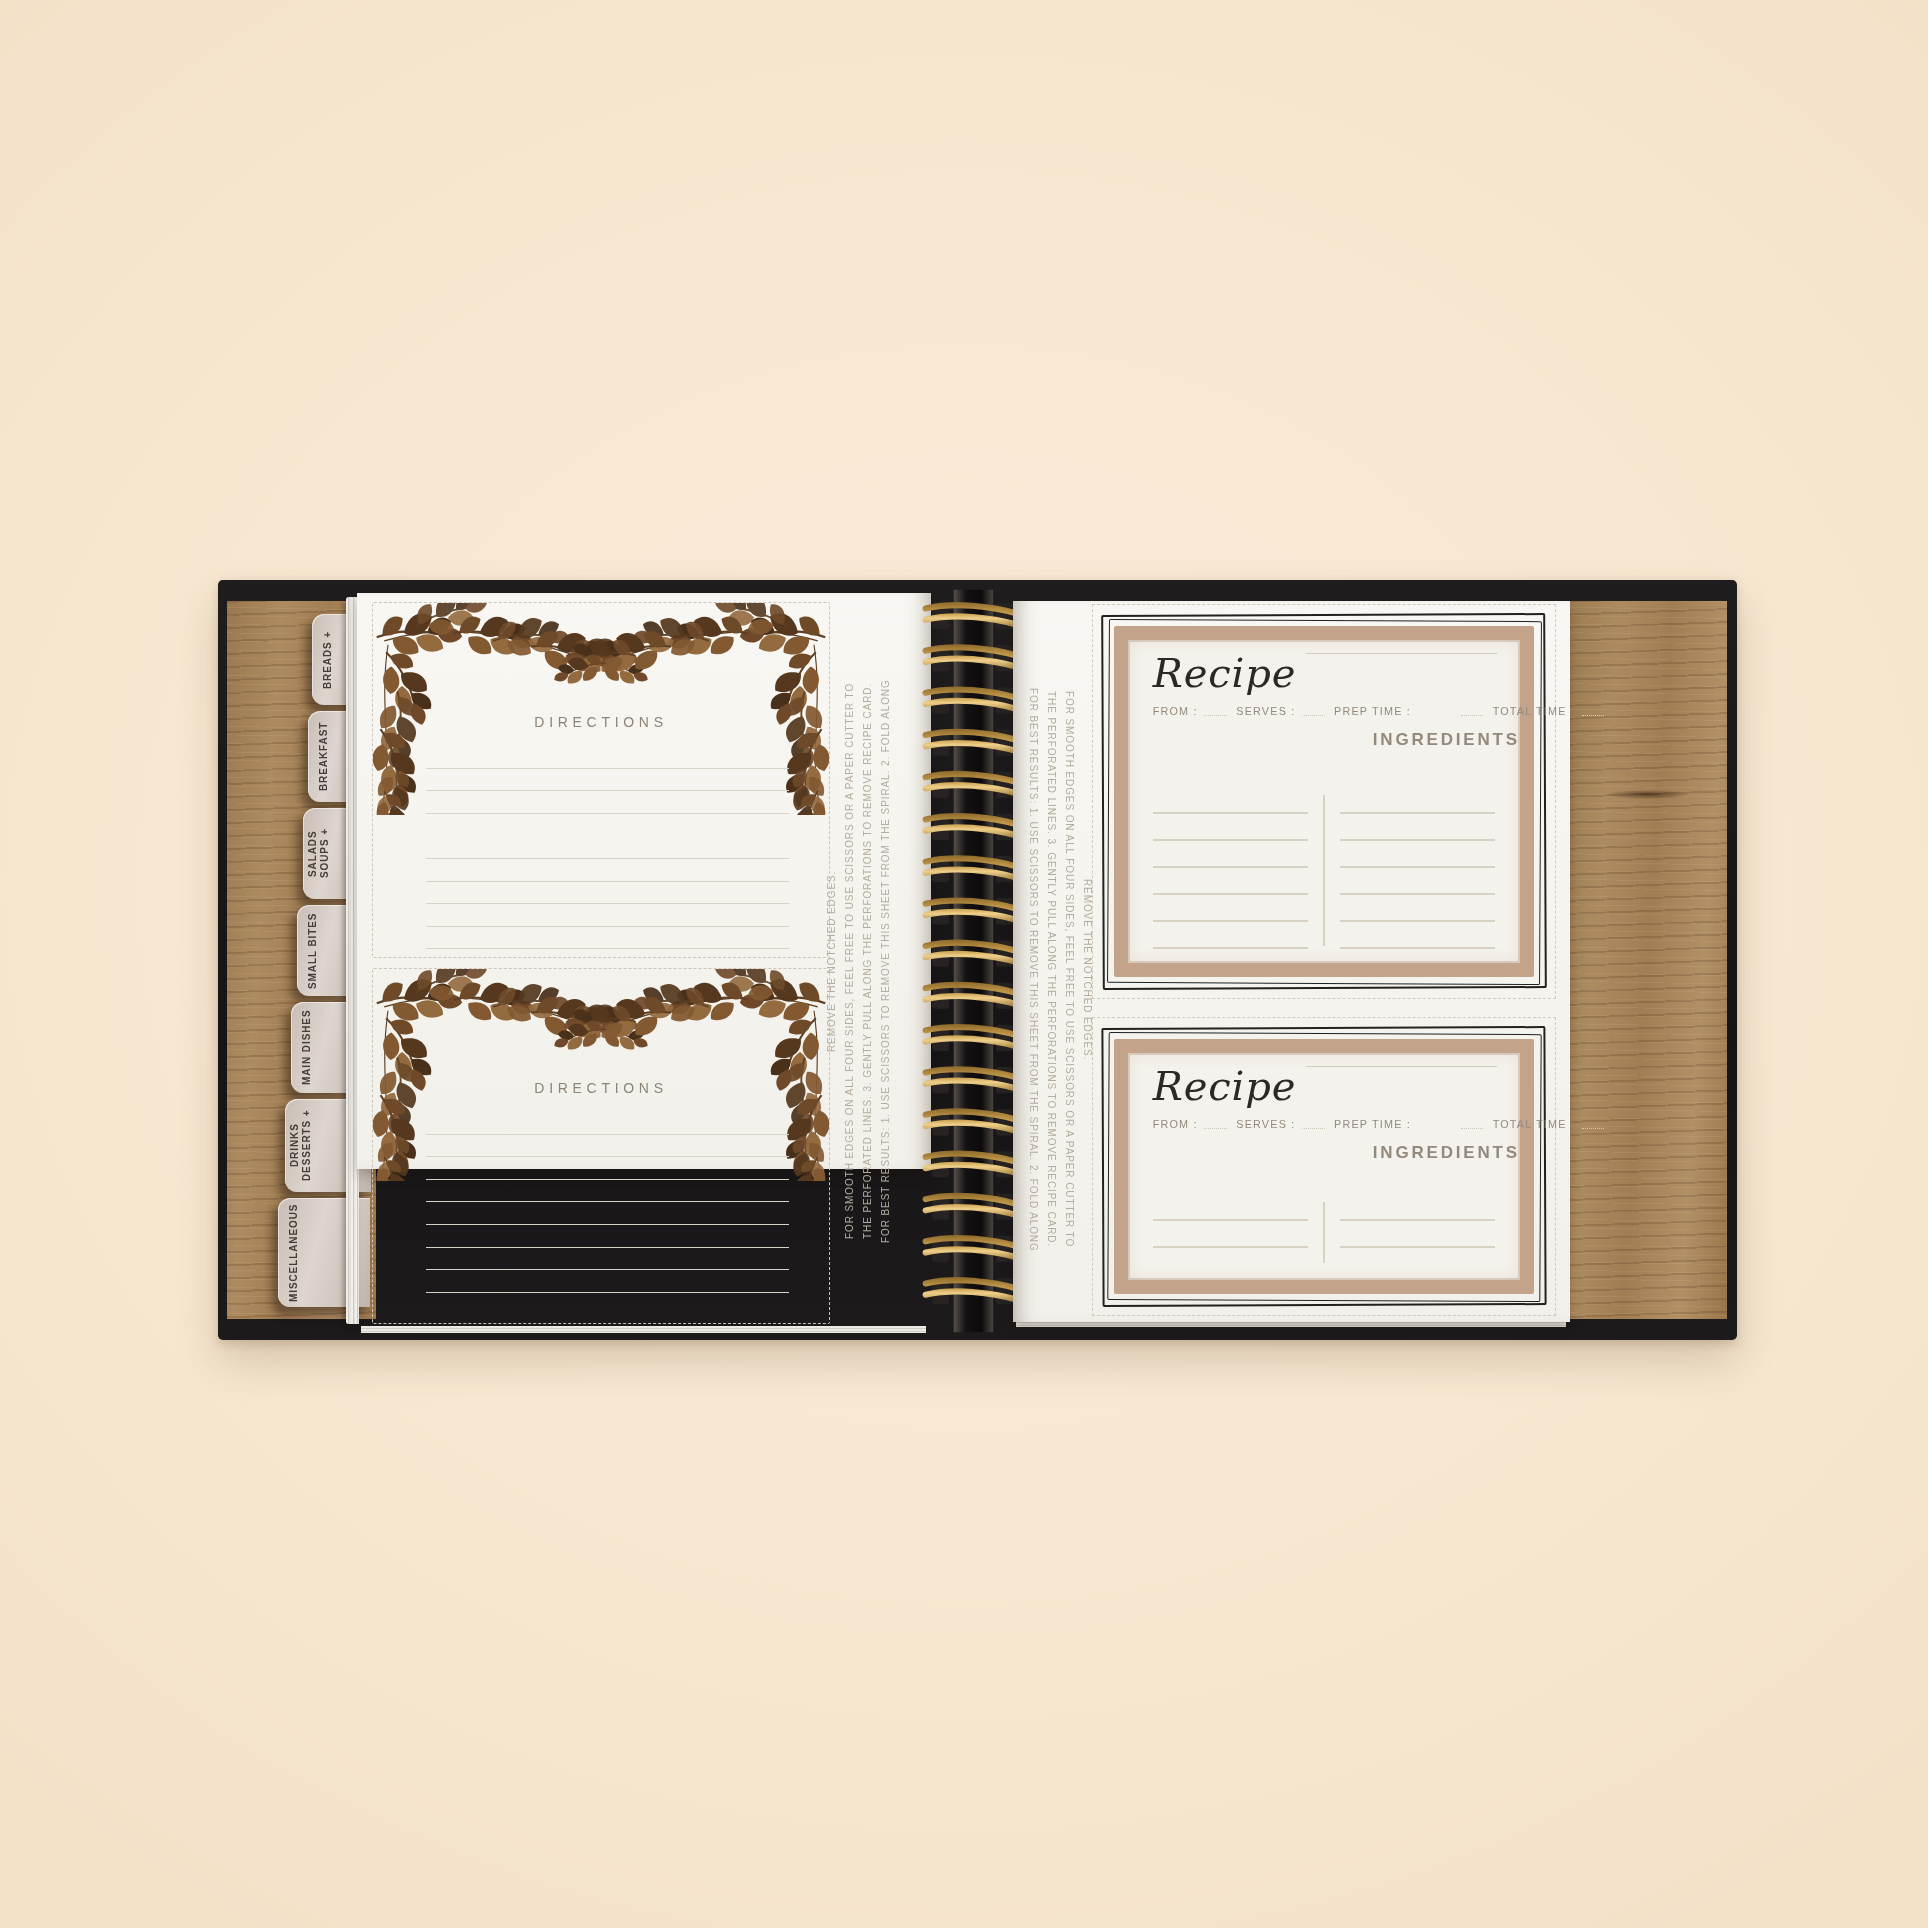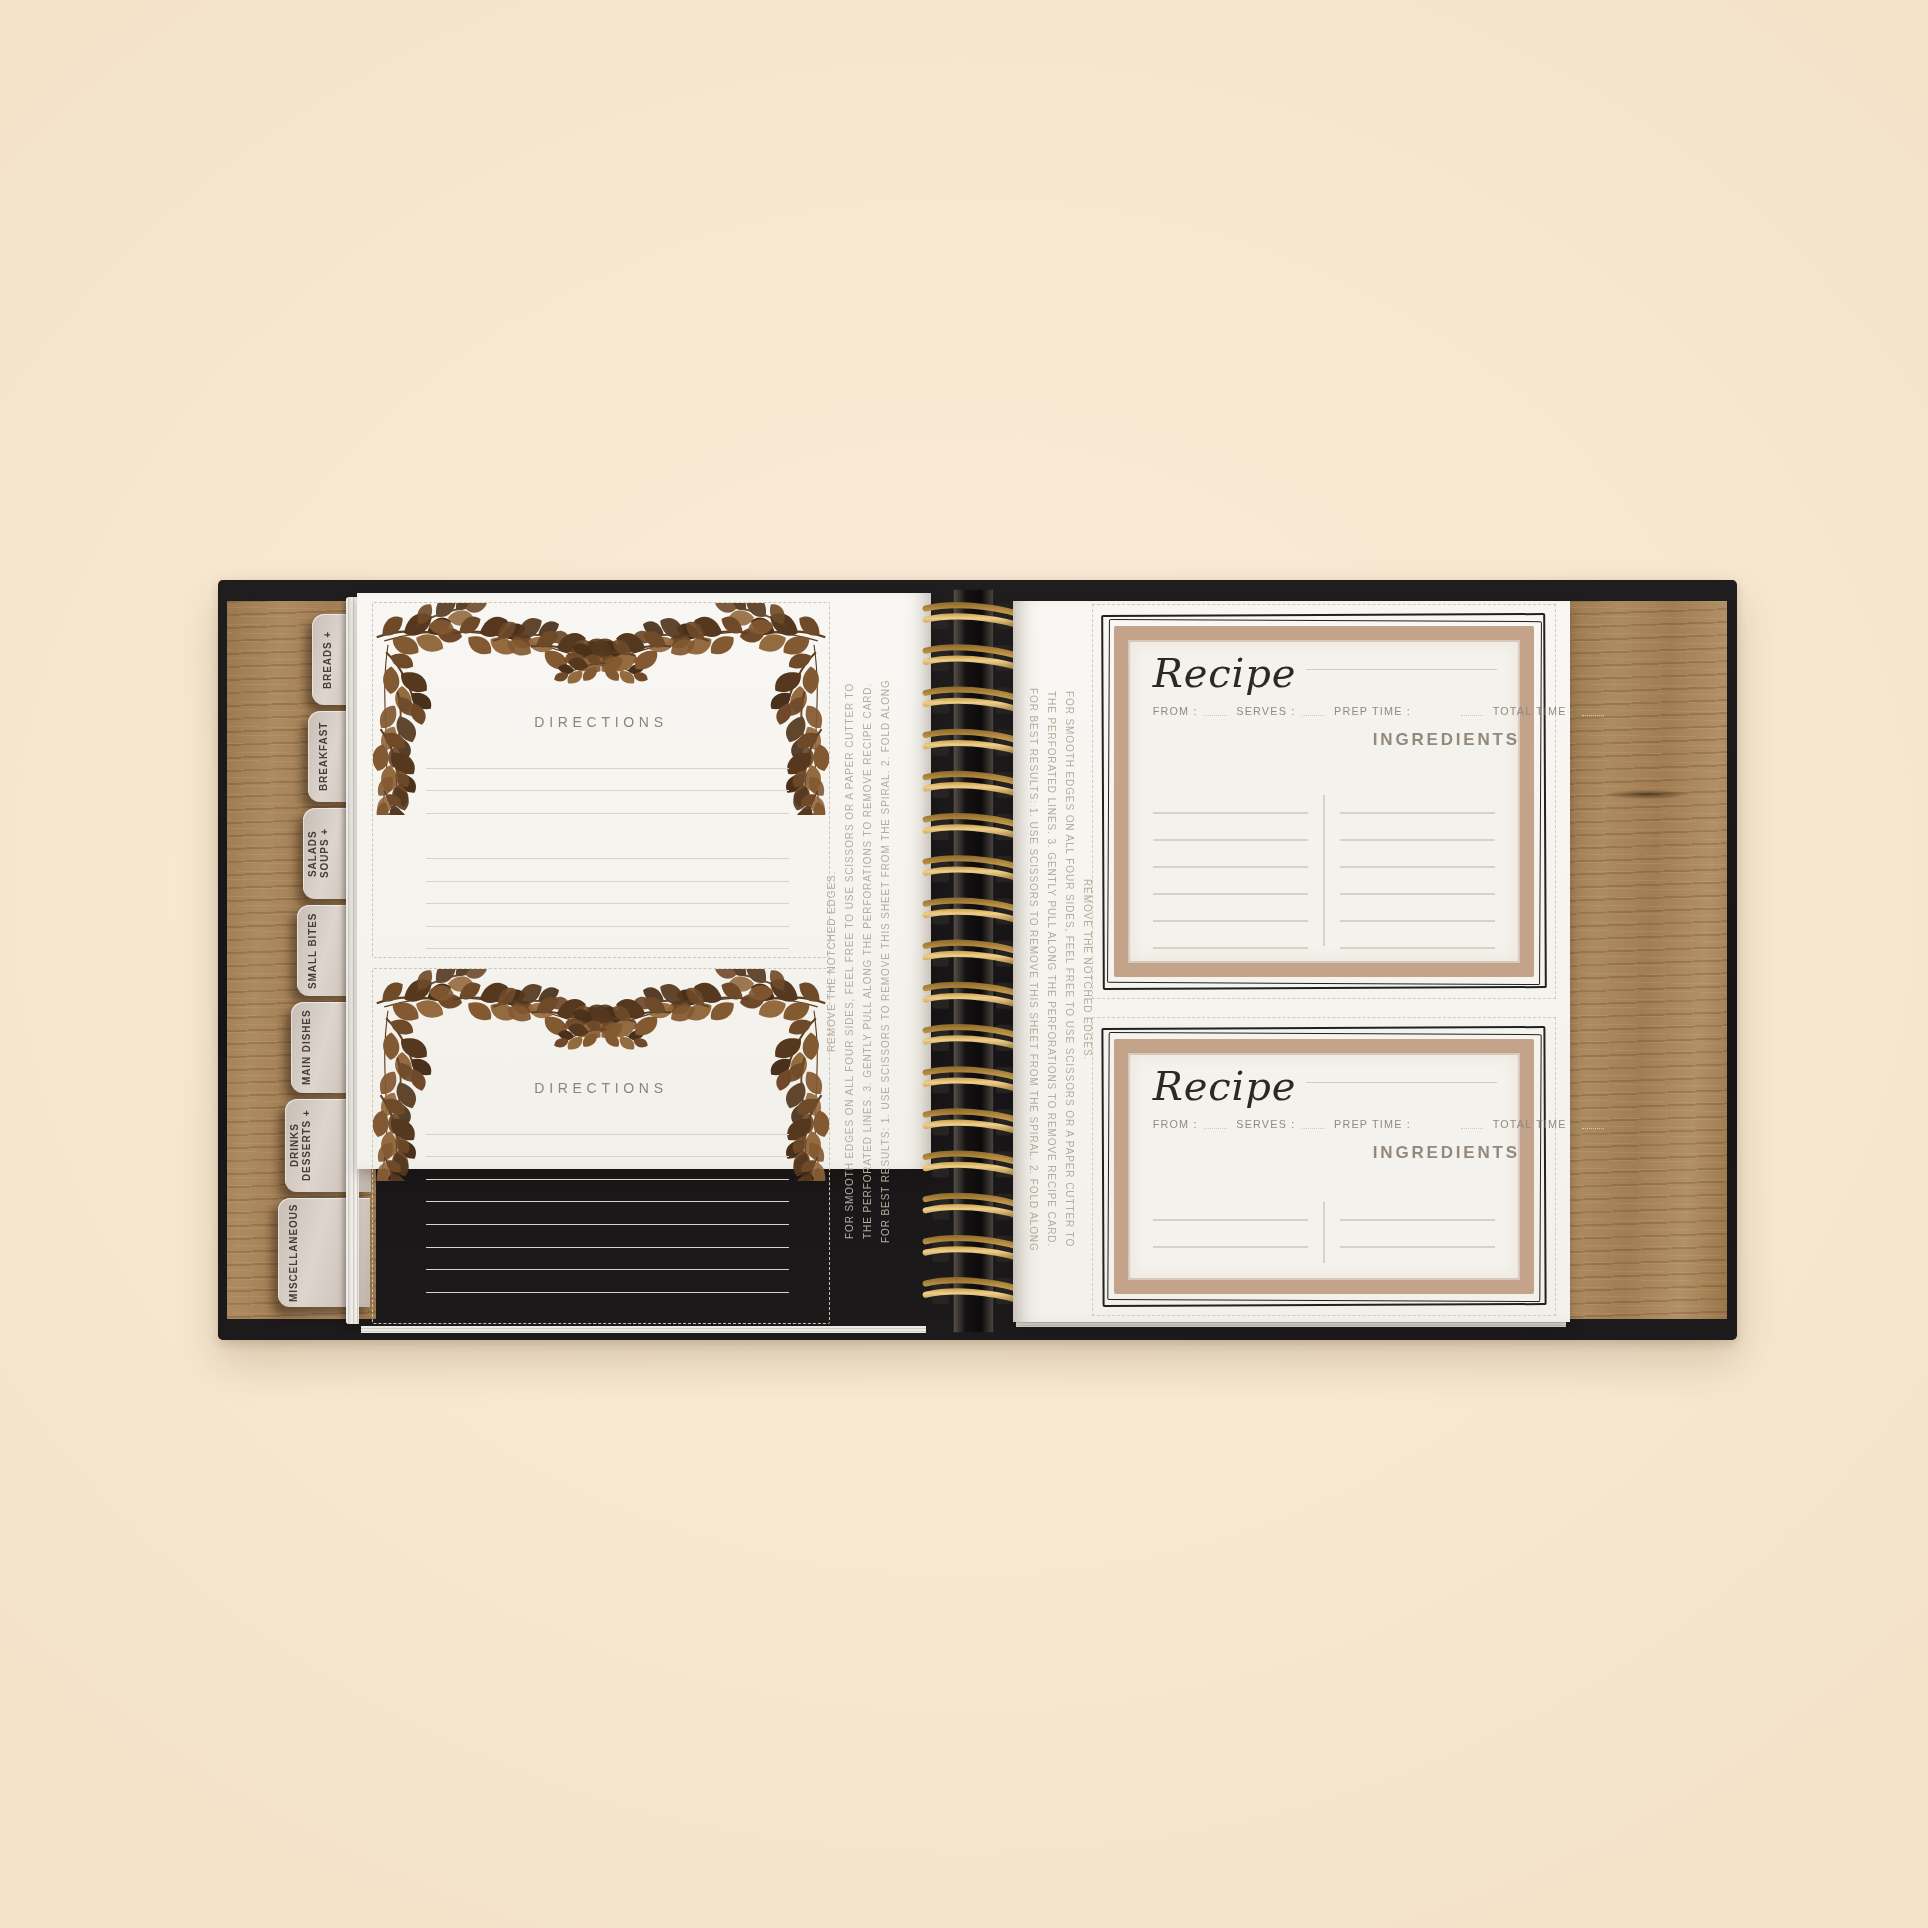--- a/index.html
+++ b/index.html
@@ -81,7 +81,7 @@
   .sketch.inner{inset:5.6px;border-width:1.4px;transform:rotate(0.3deg);}
   .tan-frame{position:absolute;inset:12.2px;border:14px solid #c3a389;border-radius:1.9px;
     background:#f4f2ec;box-shadow:inset 0 0 0 1.9px rgba(146,106,74,.25), inset 0 0 17px rgba(146,106,74,.12);}
-  .recipe-head{display:flex;align-items:center;margin:13px 21px 0 24.5px;}
+  .recipe-head{display:flex;align-items:flex-start;margin:13px 21px 0 24.5px;}
   .recipe-script{font-family:"DejaVu Serif","Liberation Serif",serif;font-style:italic;
     font-size:40px;line-height:41px;color:#2c2823;letter-spacing:0.9px;}
   .head-rule{flex:1;border-bottom:1.9px solid #d2cbbe;margin:0 1.9px 8.5px 9.4px;}

